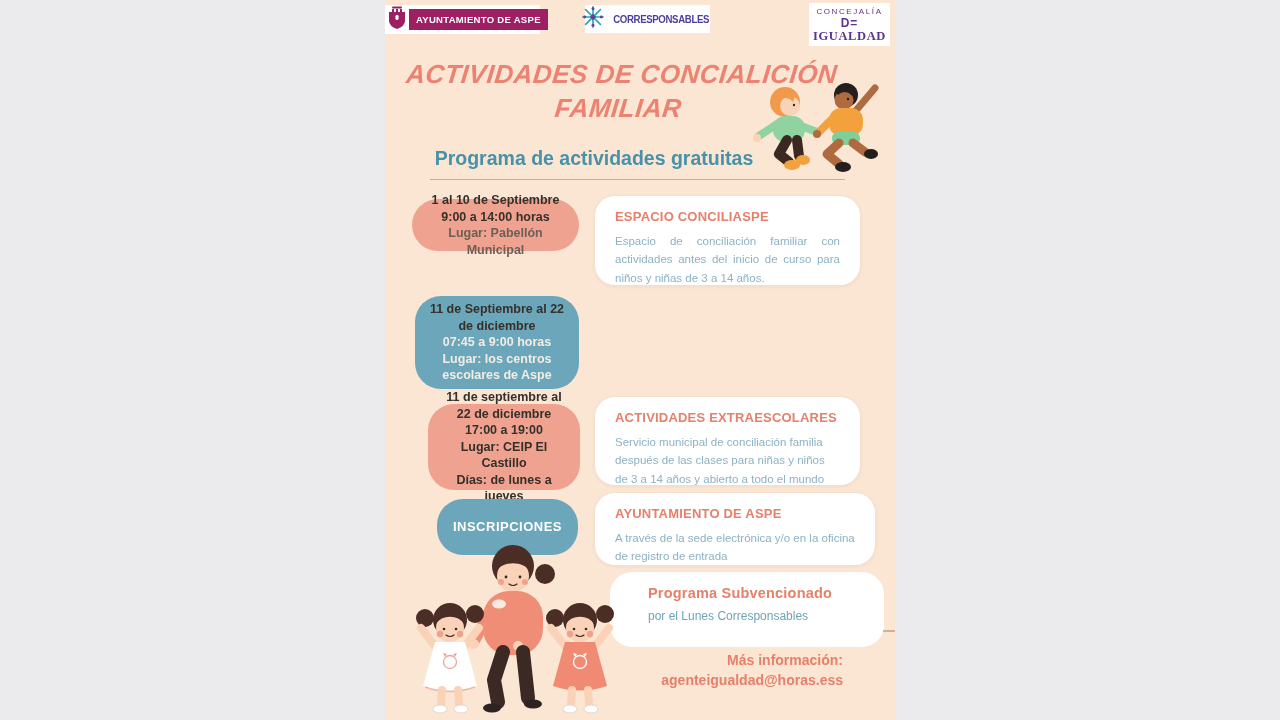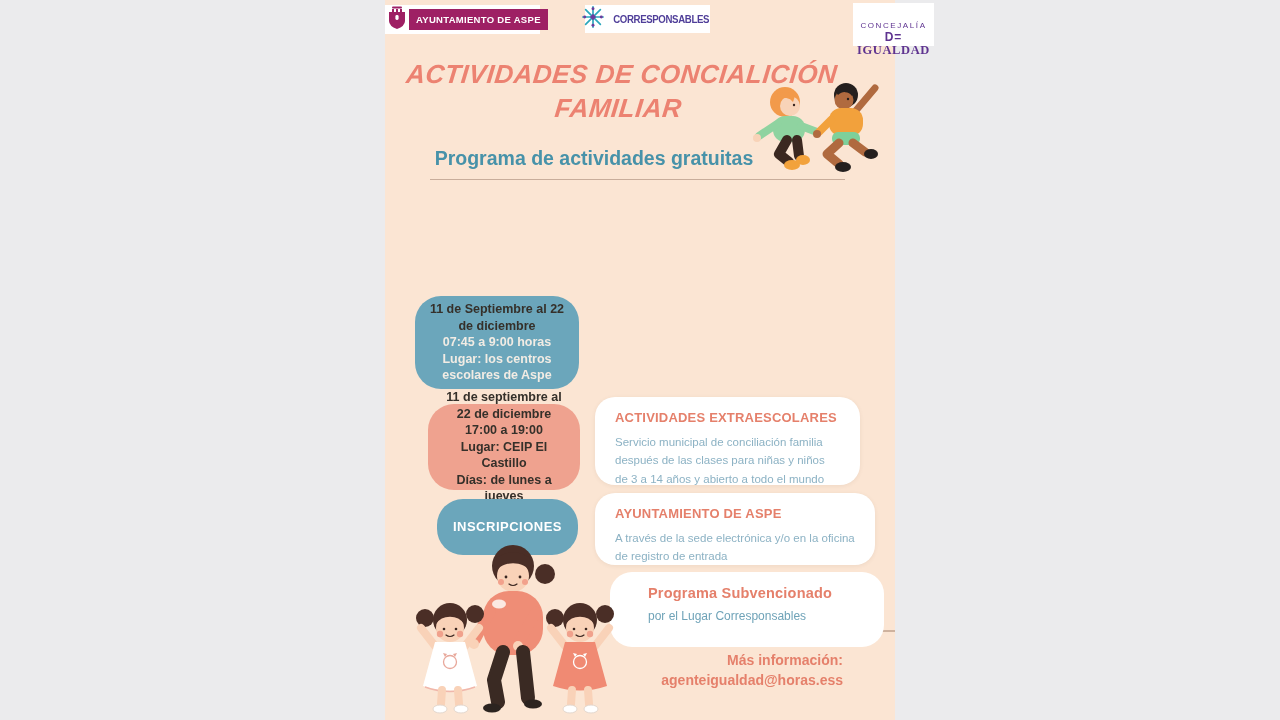--- a/index.html
+++ b/index.html
@@ -12,7 +12,7 @@
   .logo-aspe .banner{background:#9e2064;color:#fff;font-weight:700;font-size:9.5px;letter-spacing:0.3px;padding:5px 7px;margin-left:3px;white-space:nowrap;}
   .logo-corr{position:absolute;left:200px;top:5px;width:125px;height:28px;background:#ffffff;display:flex;align-items:center;justify-content:center;gap:4px;}
   .logo-corr .corr-text{color:#4f3e99;font-weight:700;font-size:10.5px;letter-spacing:-0.4px;transform:scaleX(0.92);white-space:nowrap;}
-  .logo-igu{position:absolute;left:424px;top:3px;width:81px;height:43px;background:#ffffff;text-align:center;color:#5e3390;box-sizing:border-box;padding-top:19px;line-height:1.1;margin-left:44px;}
+  .logo-igu{position:absolute;left:424px;top:3px;width:81px;height:43px;background:#ffffff;text-align:center;color:#5e3390;box-sizing:border-box;padding-top:5px;line-height:1.1;}
   .logo-igu .l1{font-size:8px;letter-spacing:1.6px;font-weight:500;}
   .logo-igu .l2{font-size:12px;font-weight:800;letter-spacing:1px;}
   .logo-igu .l3{font-size:12.5px;font-weight:800;letter-spacing:0.6px;font-family:Liberation Serif, serif;}

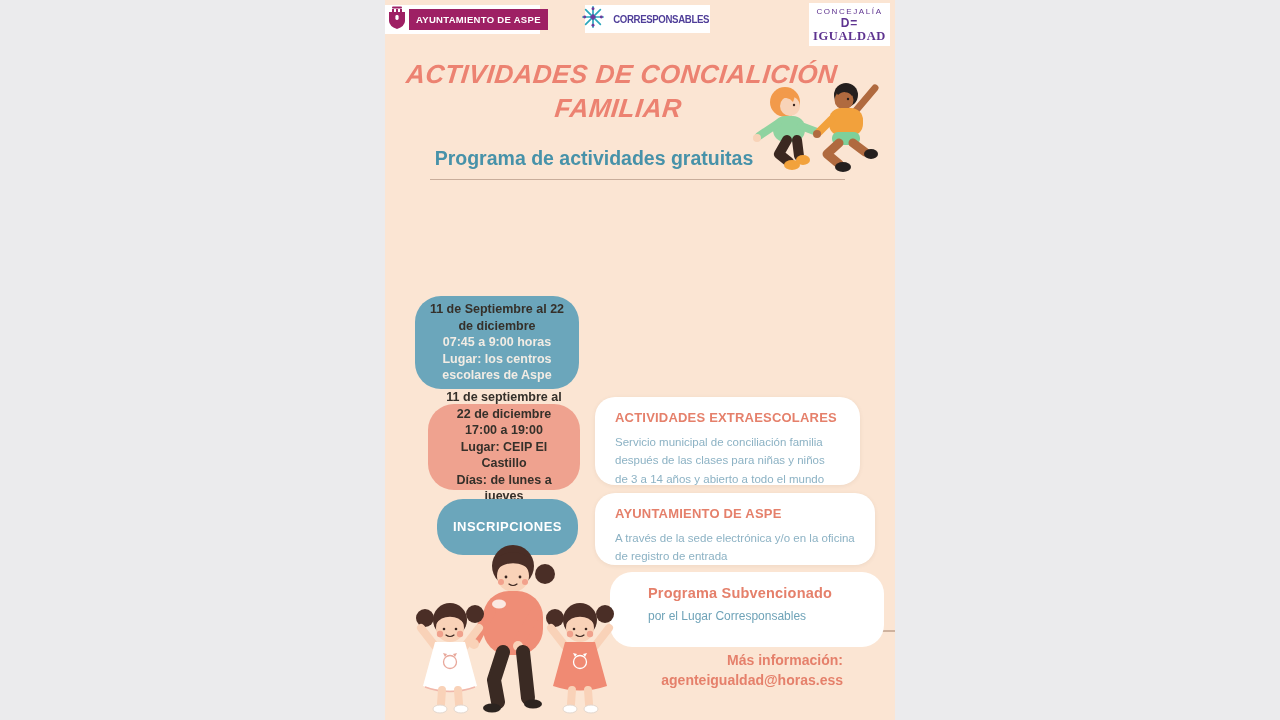--- a/index.html
+++ b/index.html
@@ -130,6 +130,11 @@
     <div class="subtitle">Programa de actividades gratuitas</div>
     <div class="divider"></div>
 
+    <div class="pill salmon" style="left:27px;top:199px;width:167px;height:52px;">
+      <div class="pl b">1 al 10 de Septiembre</div>
+      <div class="pl b">9:00 a 14:00 horas</div>
+      <div class="pl muted">Lugar: Pabellón Municipal</div>
+    </div>
 
     <div class="pill blue" style="left:30px;top:296px;width:164px;height:93px;">
       <div class="pl b">11 de Septiembre al 22 de diciembre</div>

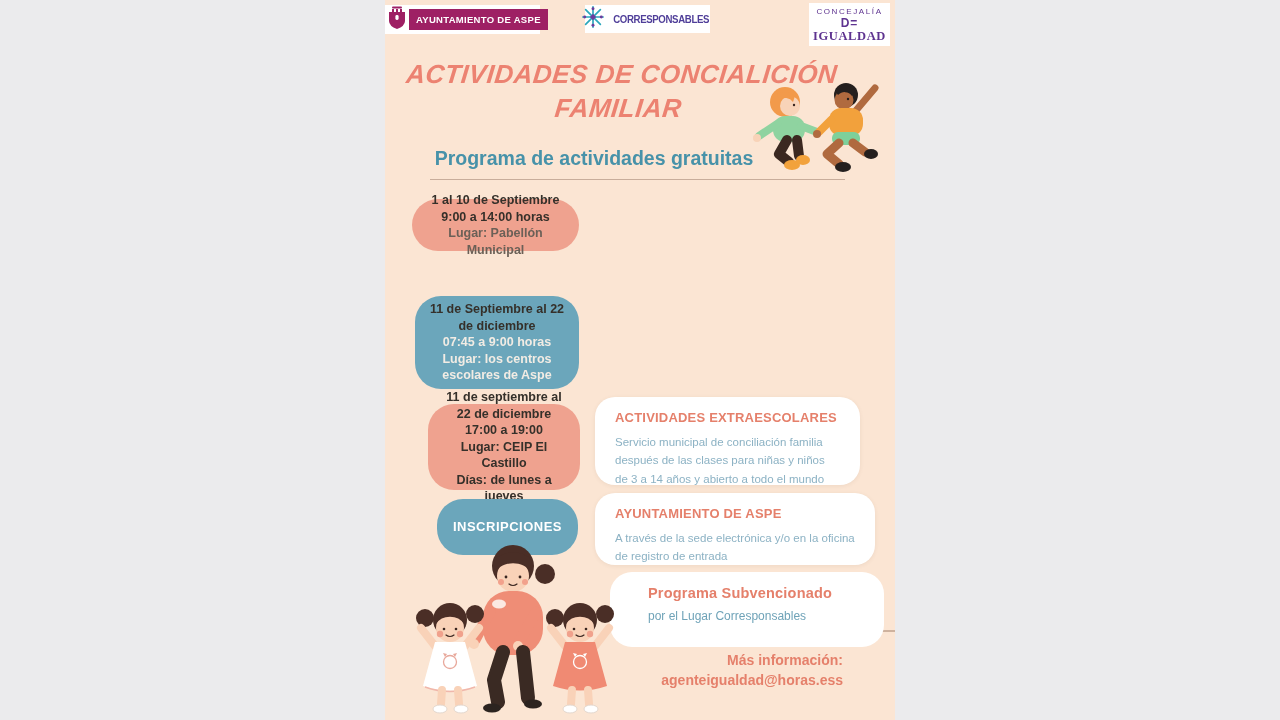--- a/index.html
+++ b/index.html
@@ -134,6 +134,10 @@
       <div class="pl b">1 al 10 de Septiembre</div>
       <div class="pl b">9:00 a 14:00 horas</div>
       <div class="pl muted">Lugar: Pabellón Municipal</div>
+    </div>
+    <div class="card" style="left:210px;top:196px;width:265px;height:89px;">
+      <div class="card-title">ESPACIO CONCILIASPE</div>
+      <div class="card-body justify">Espacio de conciliación familiar con actividades antes del inicio de curso para niños y niñas de 3 a 14 años.</div>
     </div>
 
     <div class="pill blue" style="left:30px;top:296px;width:164px;height:93px;">

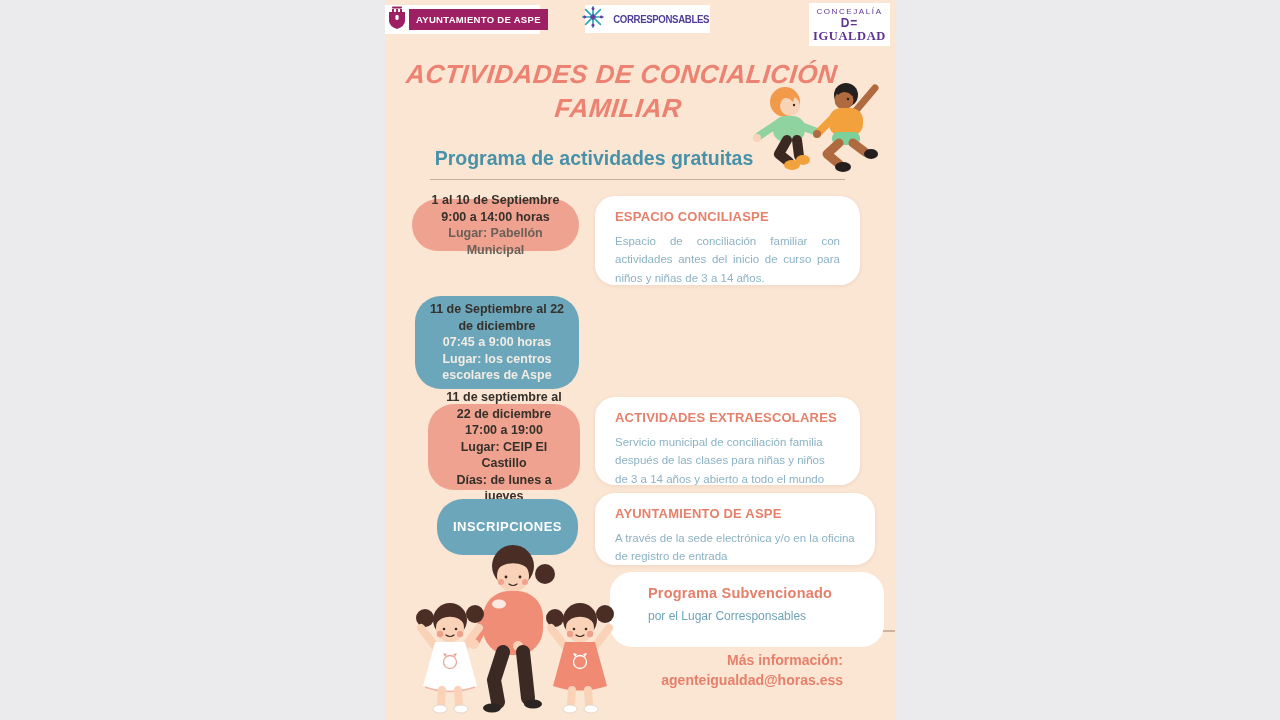--- a/index.html
+++ b/index.html
@@ -167,7 +167,7 @@
 
     <div class="funding-card">
       <div class="card-title" style="font-size:14.5px;">Programa Subvencionado</div>
-      <div class="card-body" style="font-size:12px;margin-top:6px;color:#6fa3b8;">por el Lugar Corresponsables</div>
+      <div class="card-body" style="font-size:12px;margin-top:6px;color:#6fa3b8;">por el Lunes Corresponsables</div>
     </div>
     <div class="dash"></div>
 

